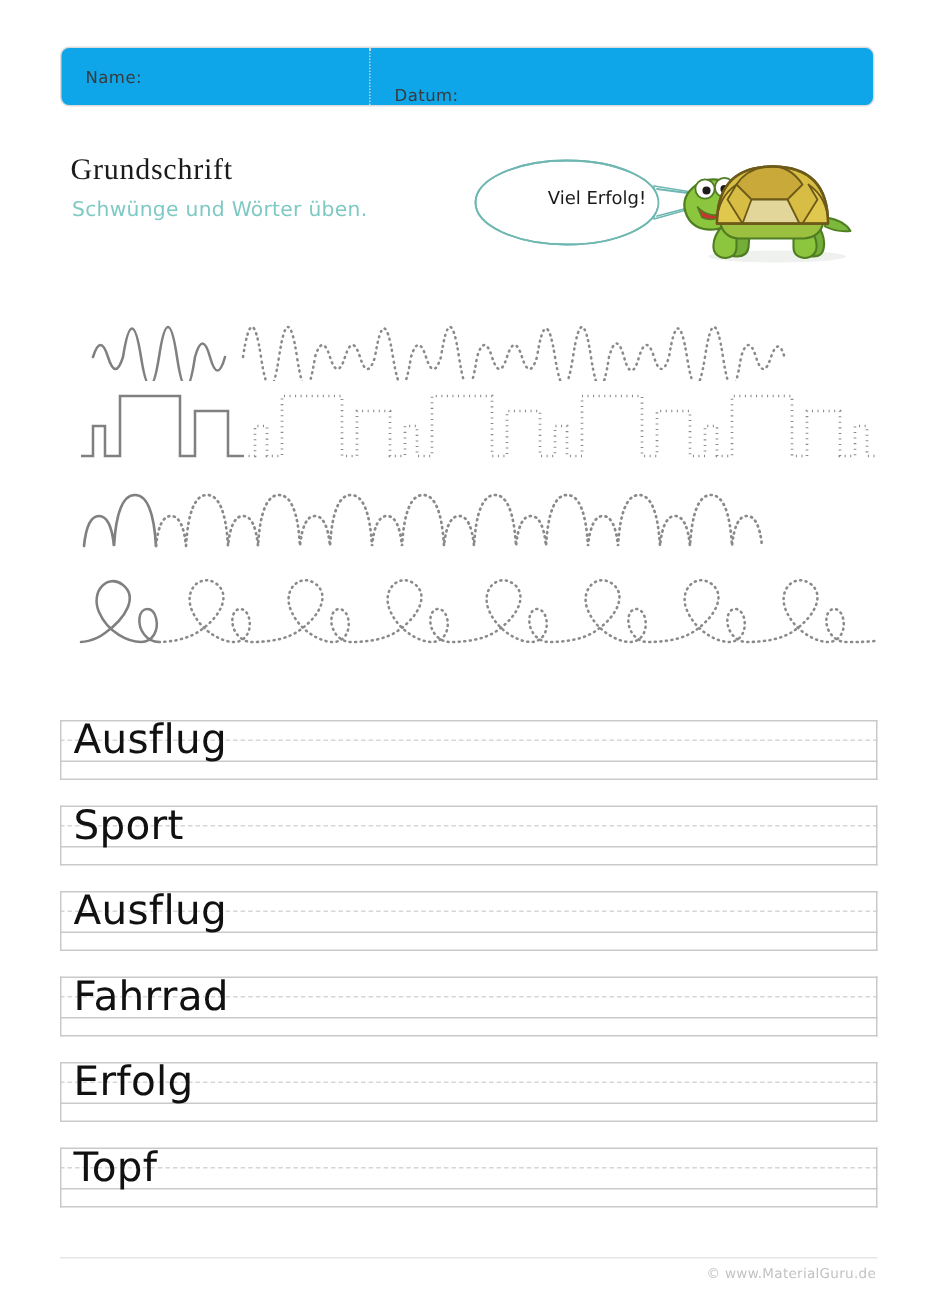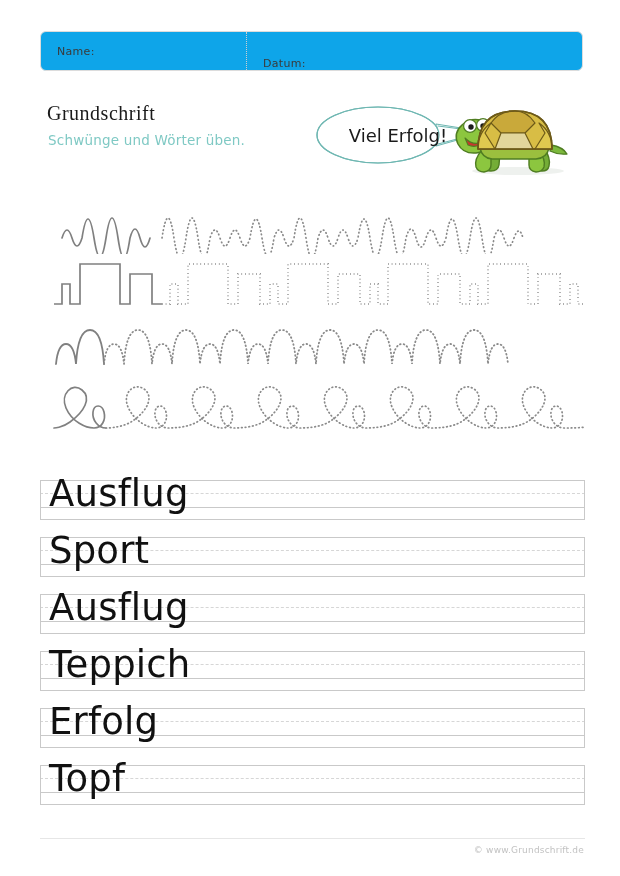--- a/index.html
+++ b/index.html
@@ -90,7 +90,7 @@
     width: 120px;
     text-align: center;
     font-family: "DejaVu Sans", sans-serif;
-    font-size: 18px;
+    font-size: 12px;
     color: #1a1a1a;
   }
   .turtle-svg { position: absolute; left: 142px; top: 0px; }

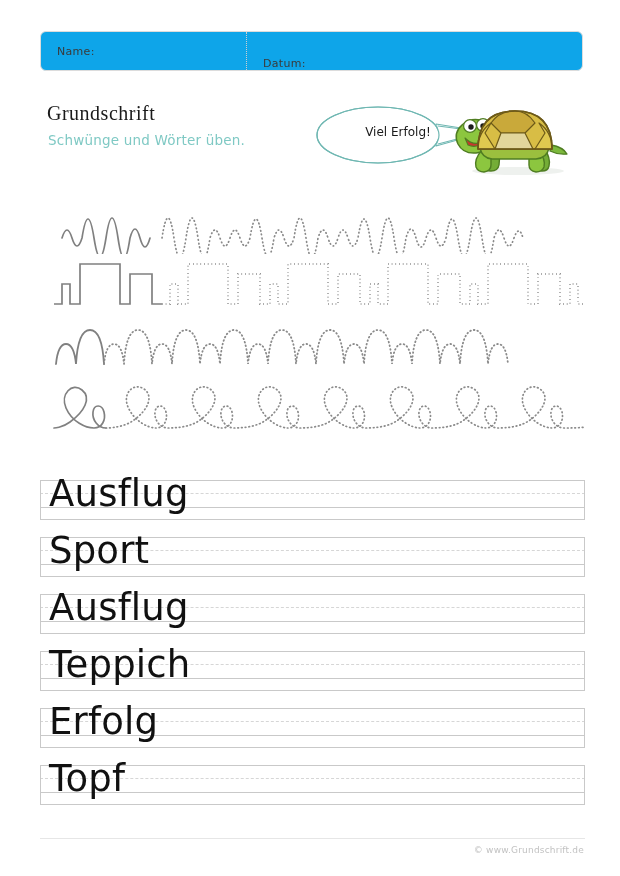--- a/index.html
+++ b/index.html
@@ -151,7 +151,7 @@
     left: 9px;
     top: -3px;
     font-family: "DejaVu Sans", sans-serif;
-    font-size: 37px;
+    font-size: 27px;
     line-height: 34px;
     color: #111111;
     letter-spacing: 0.2px;

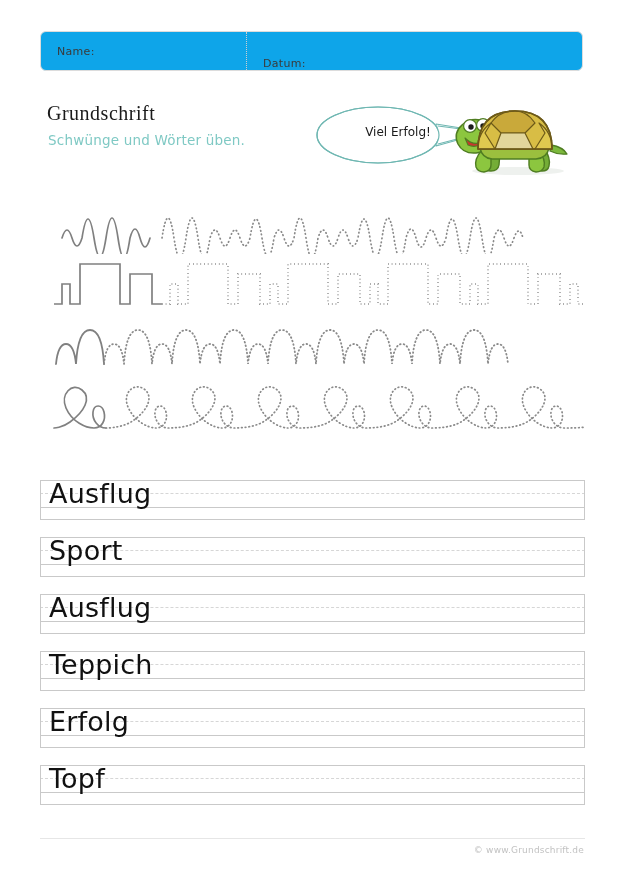--- a/index.html
+++ b/index.html
@@ -446,7 +446,7 @@
         <div class="edge-l"></div>
         <div class="edge-r"></div>
       </div>
-      <div class="word-text">Teppich</div>
+      <div class="word-text">Fahrrad</div>
     </div>
 
     <div class="word-band">

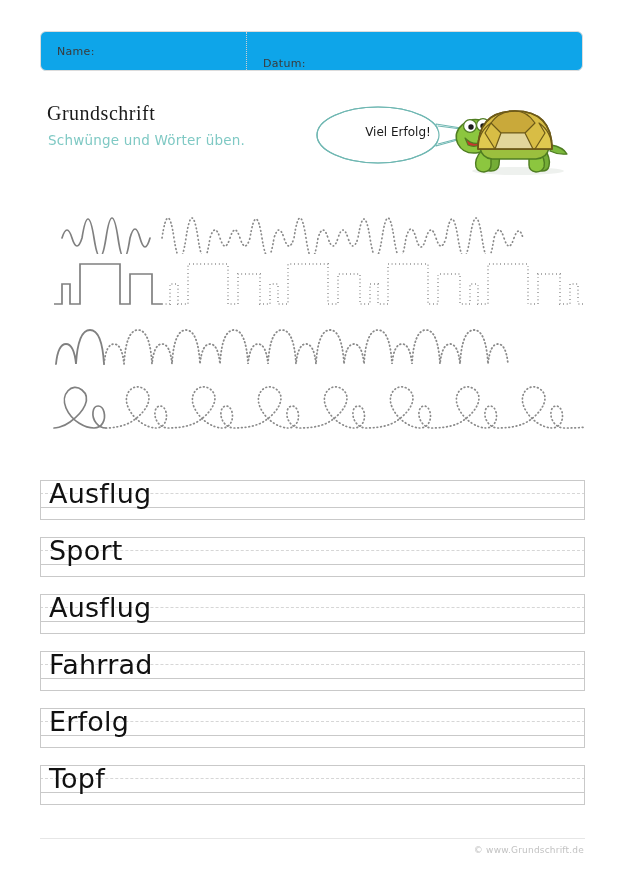--- a/index.html
+++ b/index.html
@@ -475,7 +475,7 @@
   </div>
 
   <div class="footer-rule"></div>
-  <div class="footer-text">© www.Grundschrift.de</div>
+  <div class="footer-text">© www.MaterialGuru.de</div>
 
 </div>
 

